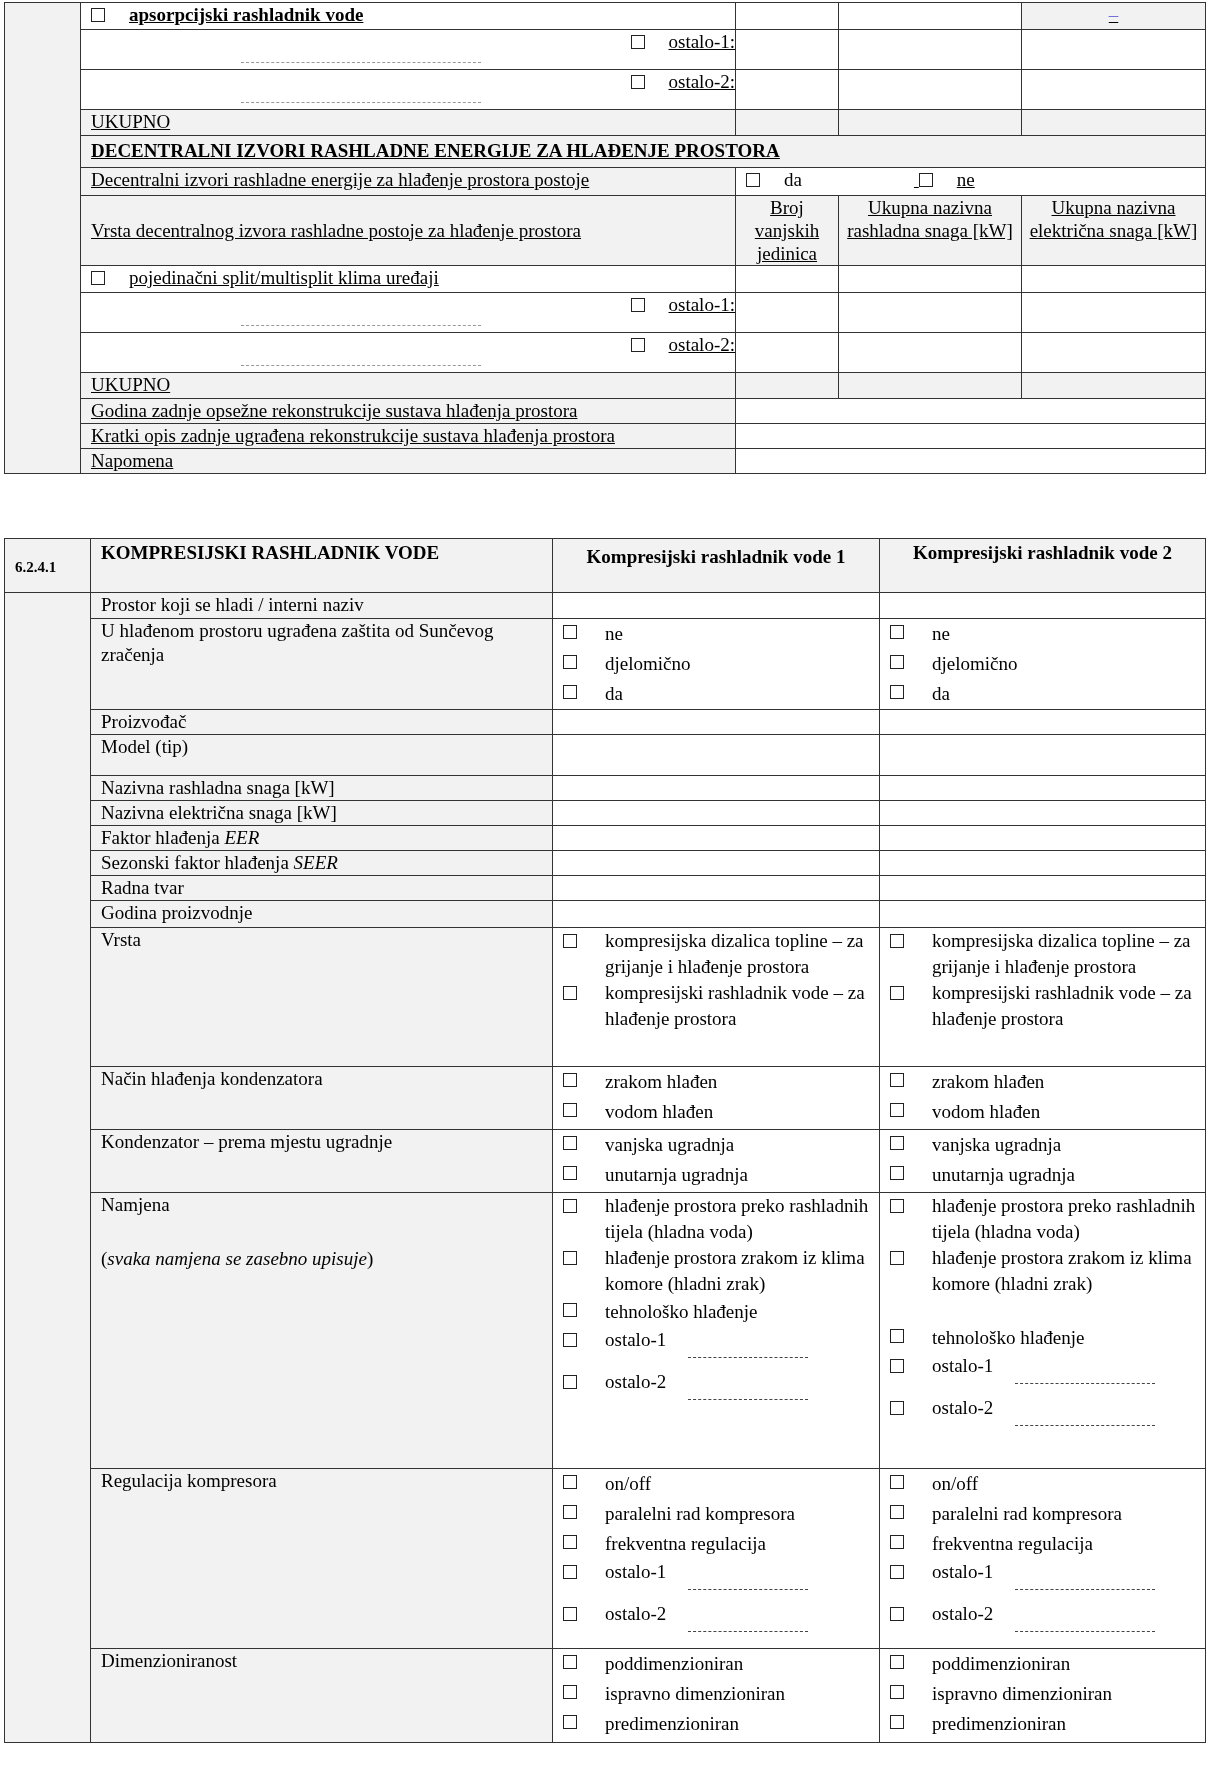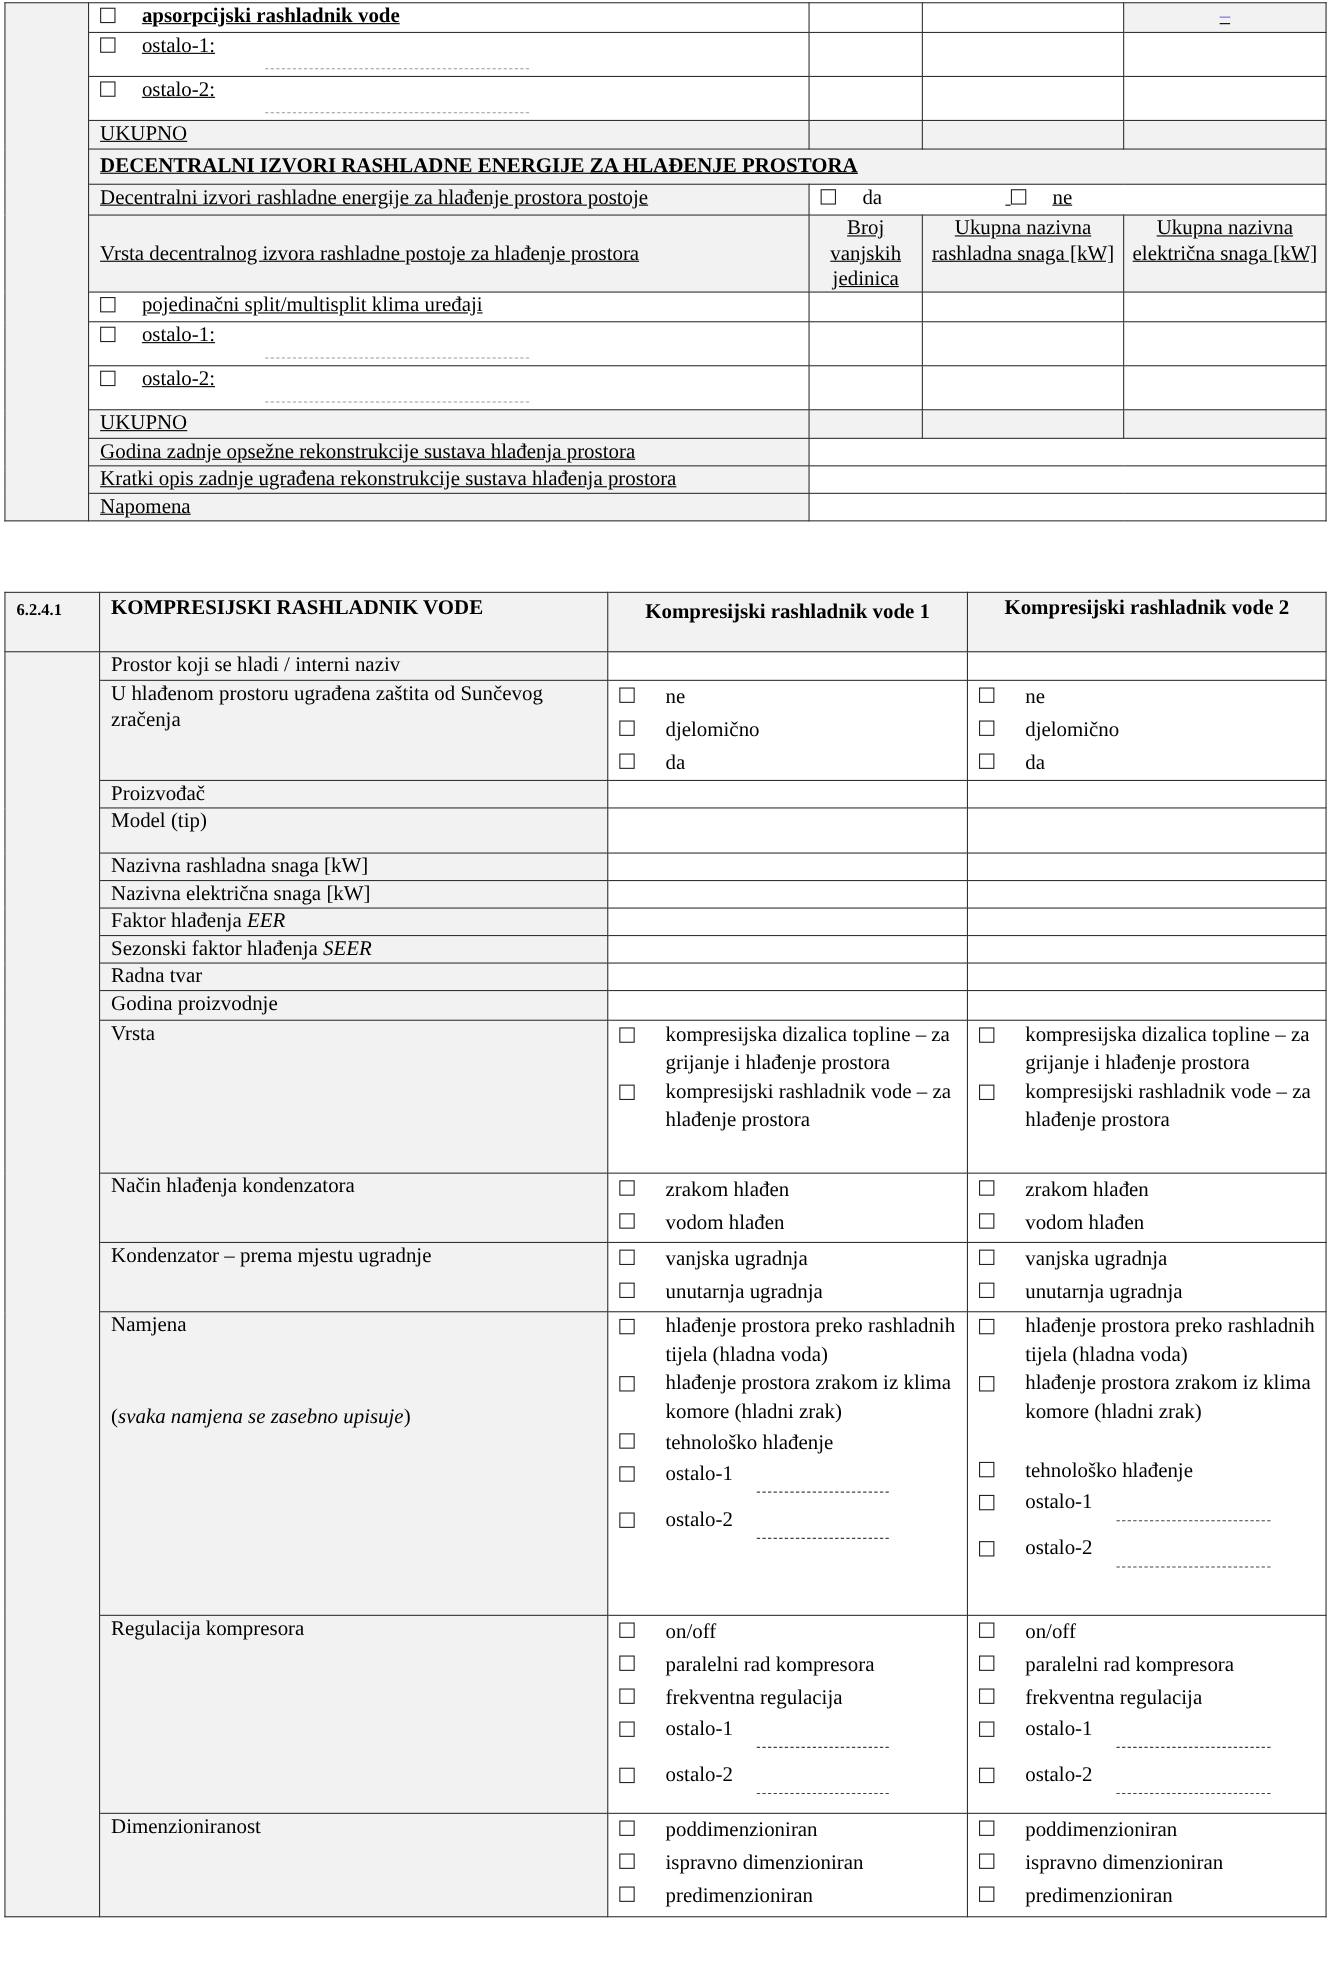--- a/index.html
+++ b/index.html
@@ -22,7 +22,7 @@
   #t2 { top: 538px; }
   .blue-dash { color: #6a6ad6; }
   .ostalo-row { height: 40px; }
-  .ostalo-cell { position: relative; }
+  .ostalo-cell { position: relative; text-align: right; }
   .ostalo-cell .dash { position: absolute; left: 160px; top: 32px; width: 240px; }
   .opt-dash { display: inline-block; width: 120px; border-bottom: 1px dashed #444; margin-left: 22px; vertical-align: -12px; }
 </style>

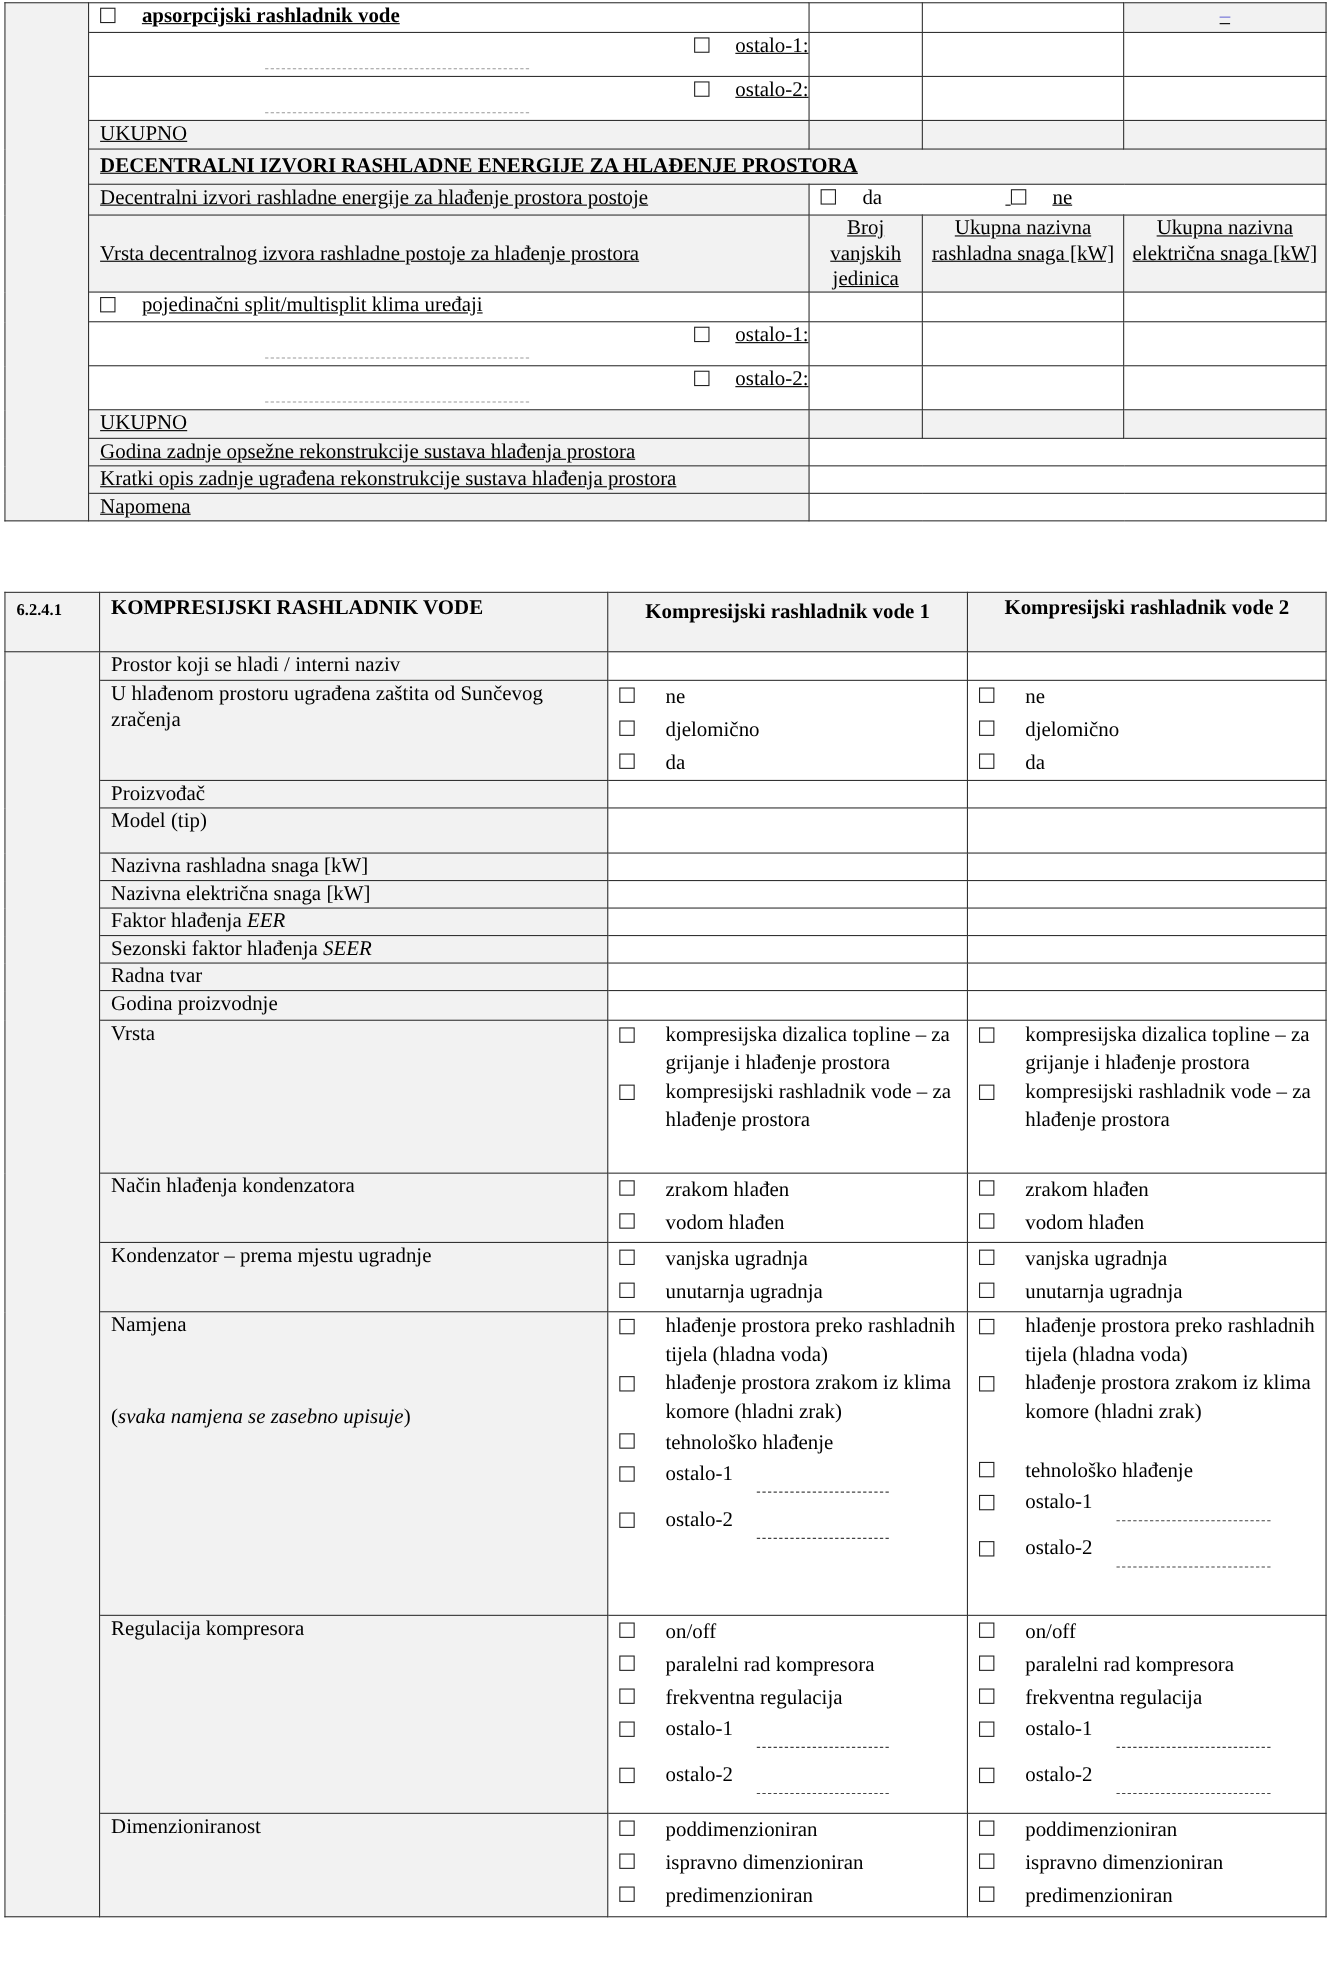--- a/index.html
+++ b/index.html
@@ -145,7 +145,7 @@
   </colgroup>
   <tbody>
       <tr style="height:54px" class="gray">
-    <td class="bold" style="font-size:15px;padding-top:4px">6.2.4.1</td>
+    <td class="bold" style="font-size:15px;padding-top:16px">6.2.4.1</td>
     <td class="bold" style="padding-top:2px">KOMPRESIJSKI RASHLADNIK VODE</td>
     <td class="bold center" style="padding-top:6px">Kompresijski rashladnik vode 1</td>
     <td class="bold center" style="padding-top:2px">Kompresijski rashladnik vode 2</td>

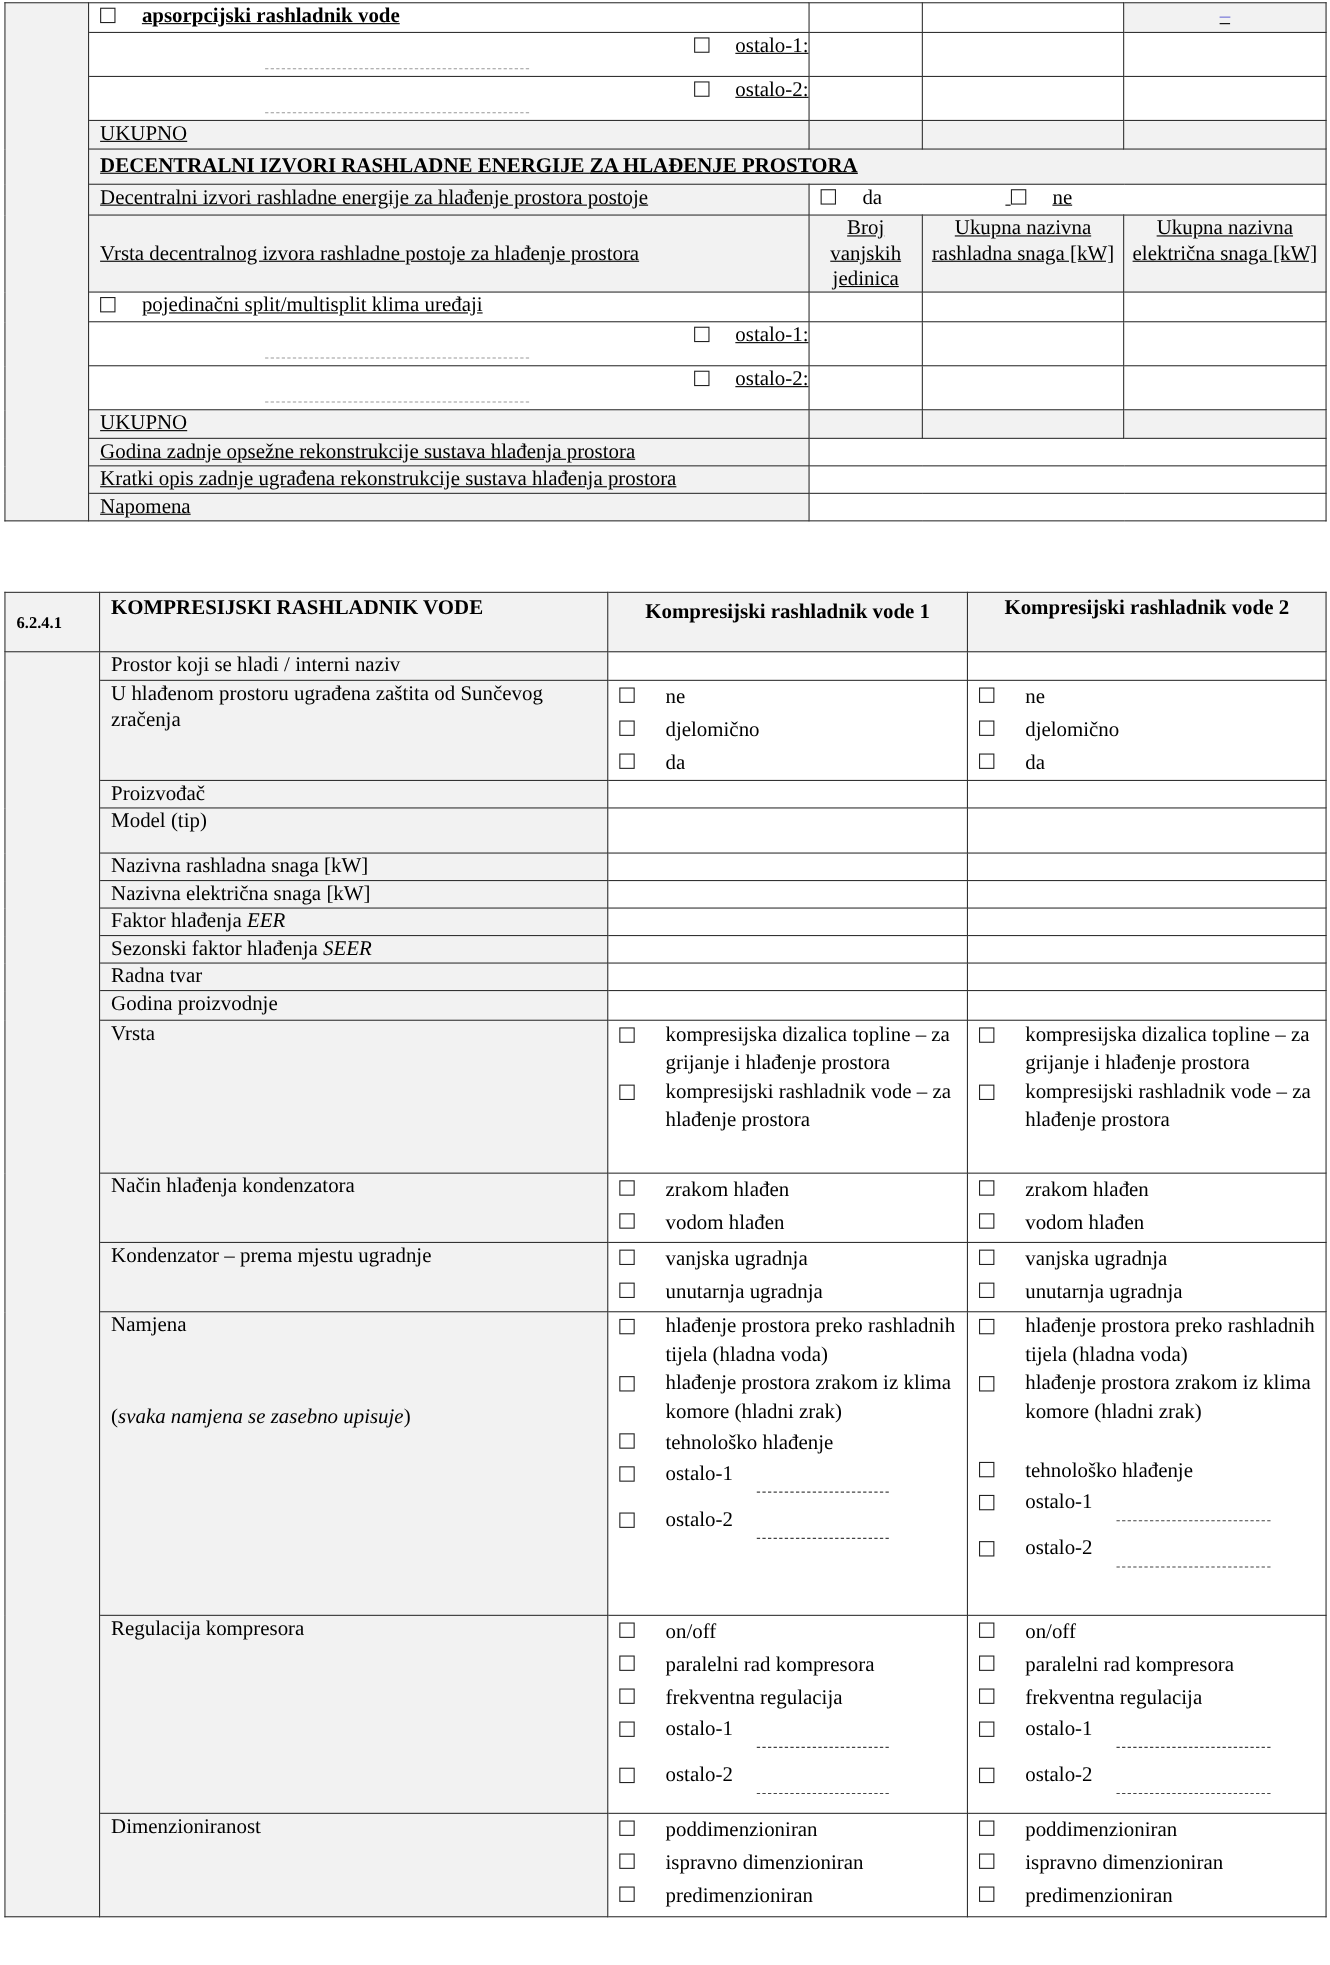--- a/index.html
+++ b/index.html
@@ -299,7 +299,7 @@
   <tr style="height:276px">
     <td class="gray">
       <div>Namjena</div>
-      <div style="margin-top:60px">(<i>svaka namjena se zasebno upisuje</i>)</div>
+      <div style="margin-top:30px">(<i>svaka namjena se zasebno upisuje</i>)</div>
     </td>
     <td>
       <div class="opt">

